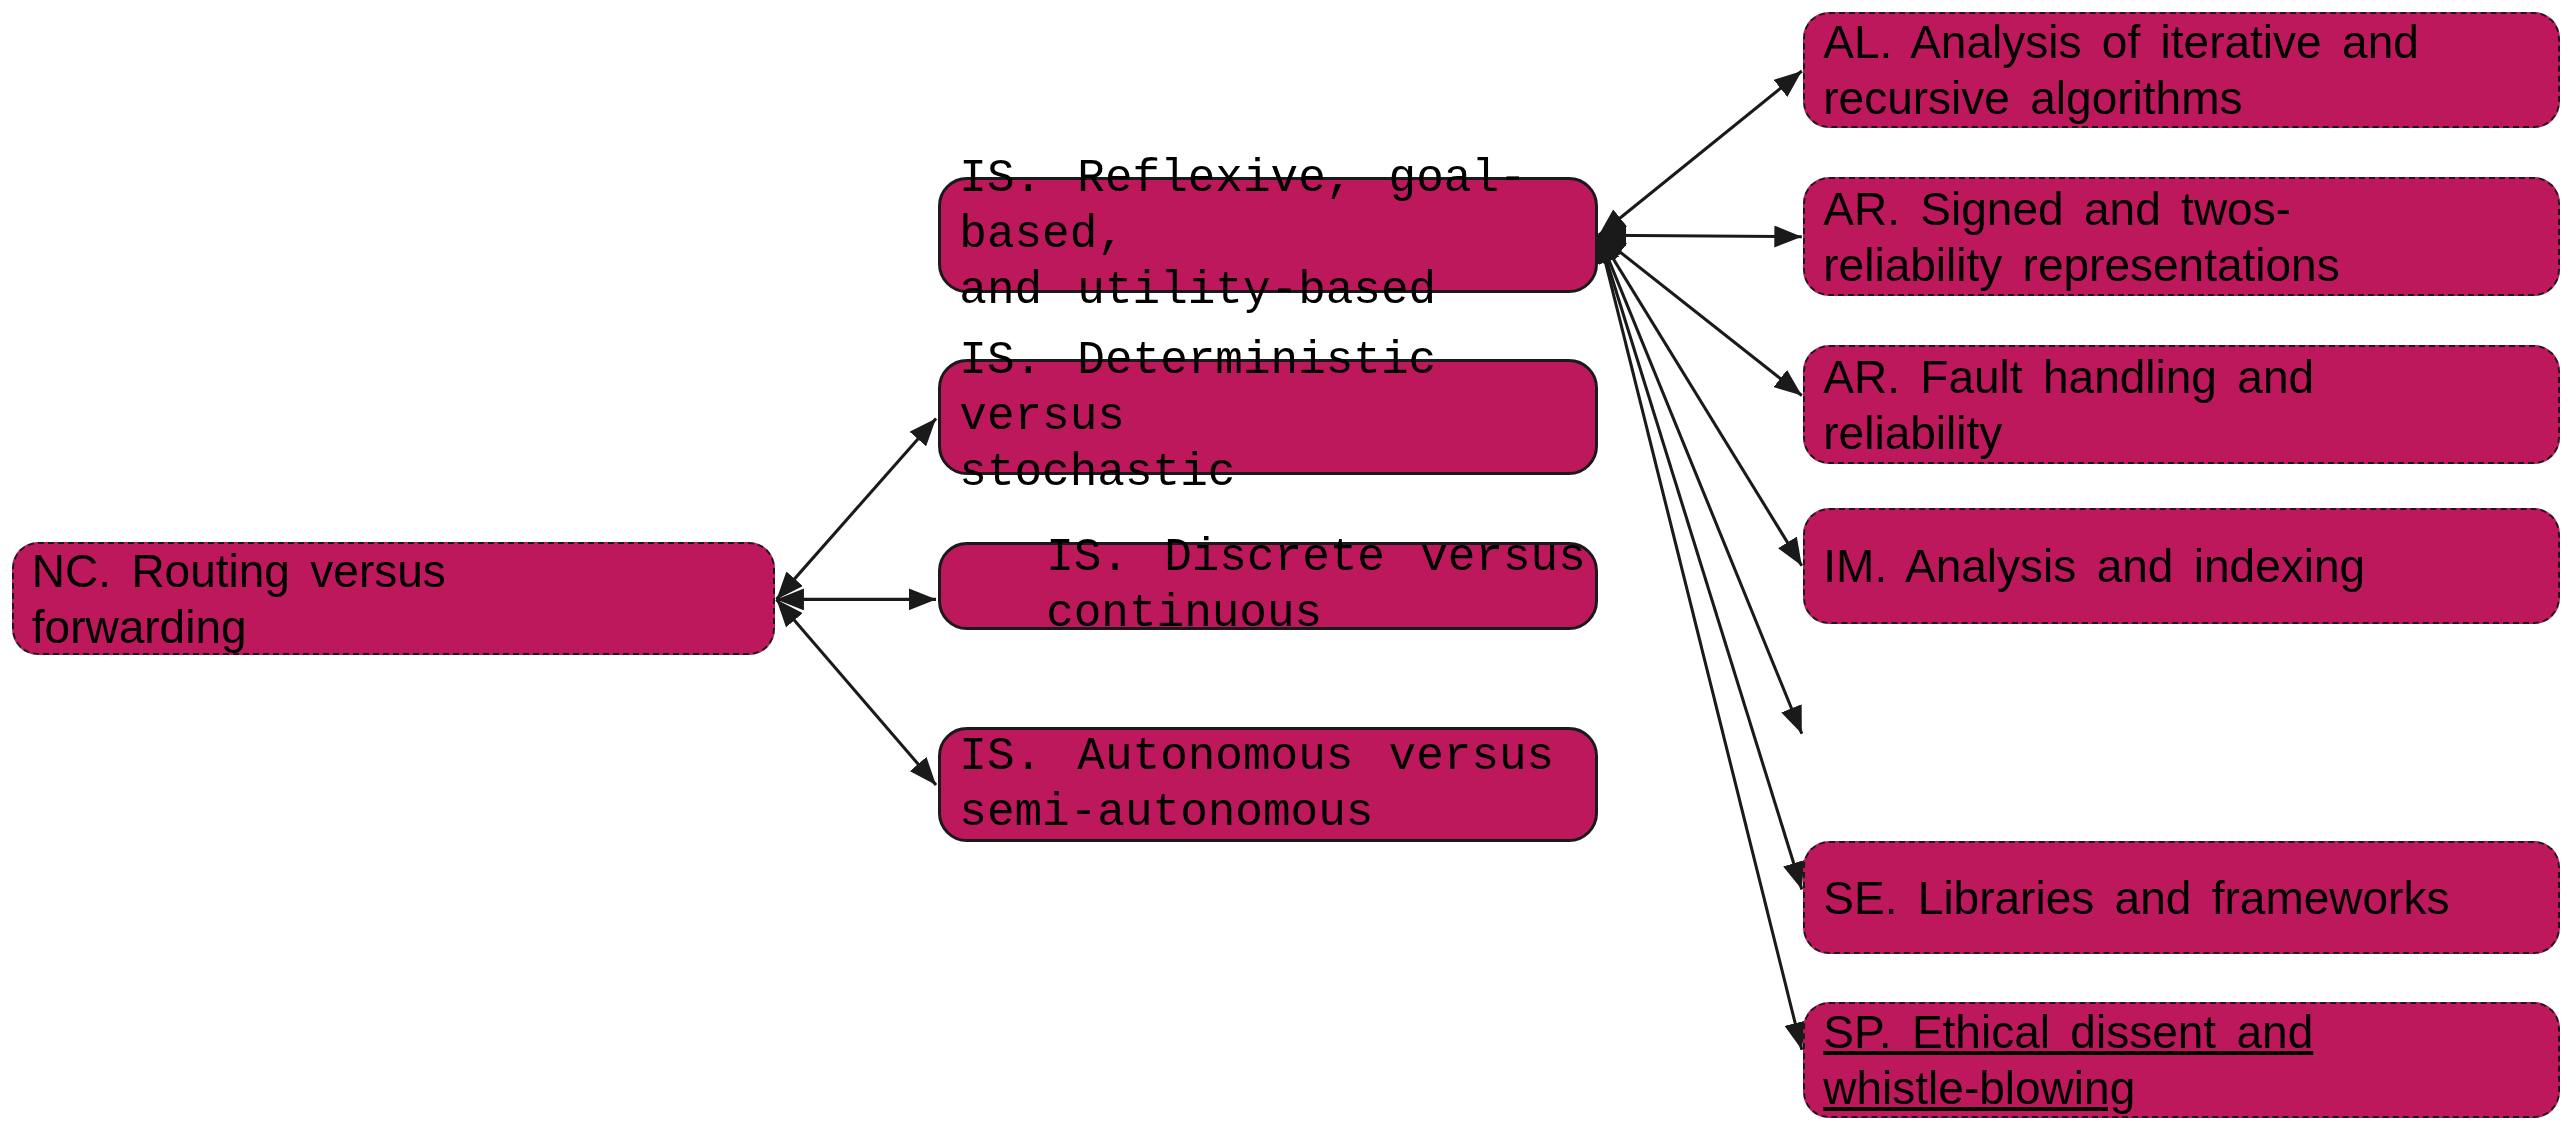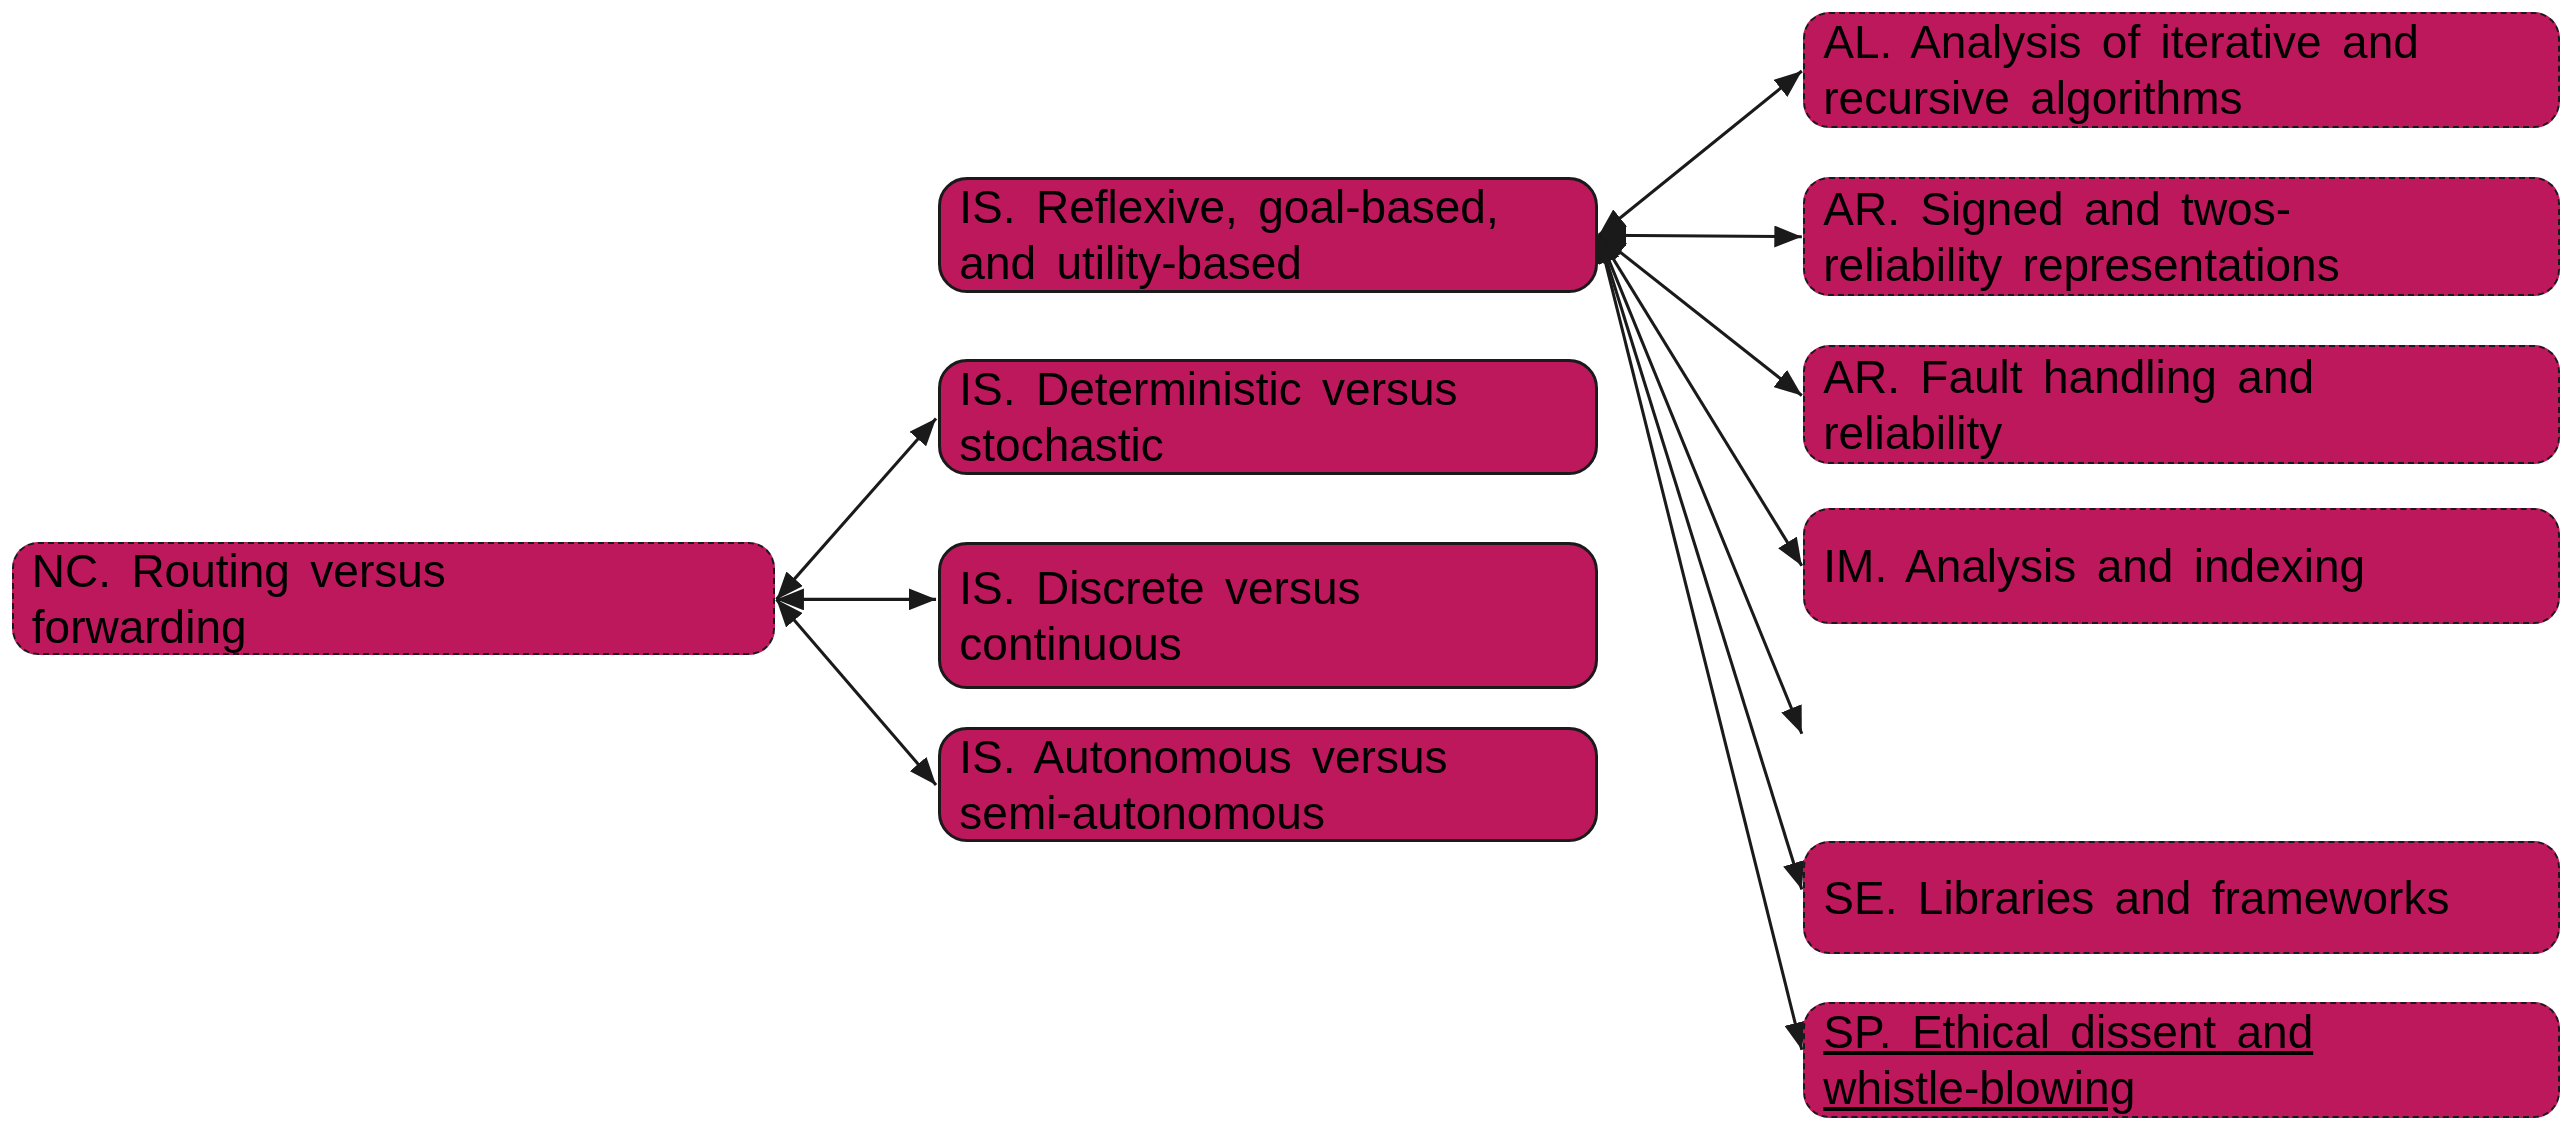--- a/index.html
+++ b/index.html
@@ -42,6 +42,7 @@
   .node.solid {
     border: 3.1px solid #1a1a1a;
     border-radius: 29px;
+    font-family: Liberation Mono, monospace;
   }
   
   .n-nc  { left: 11.5px;   top: 542px;  width: 763px; height: 113px; }

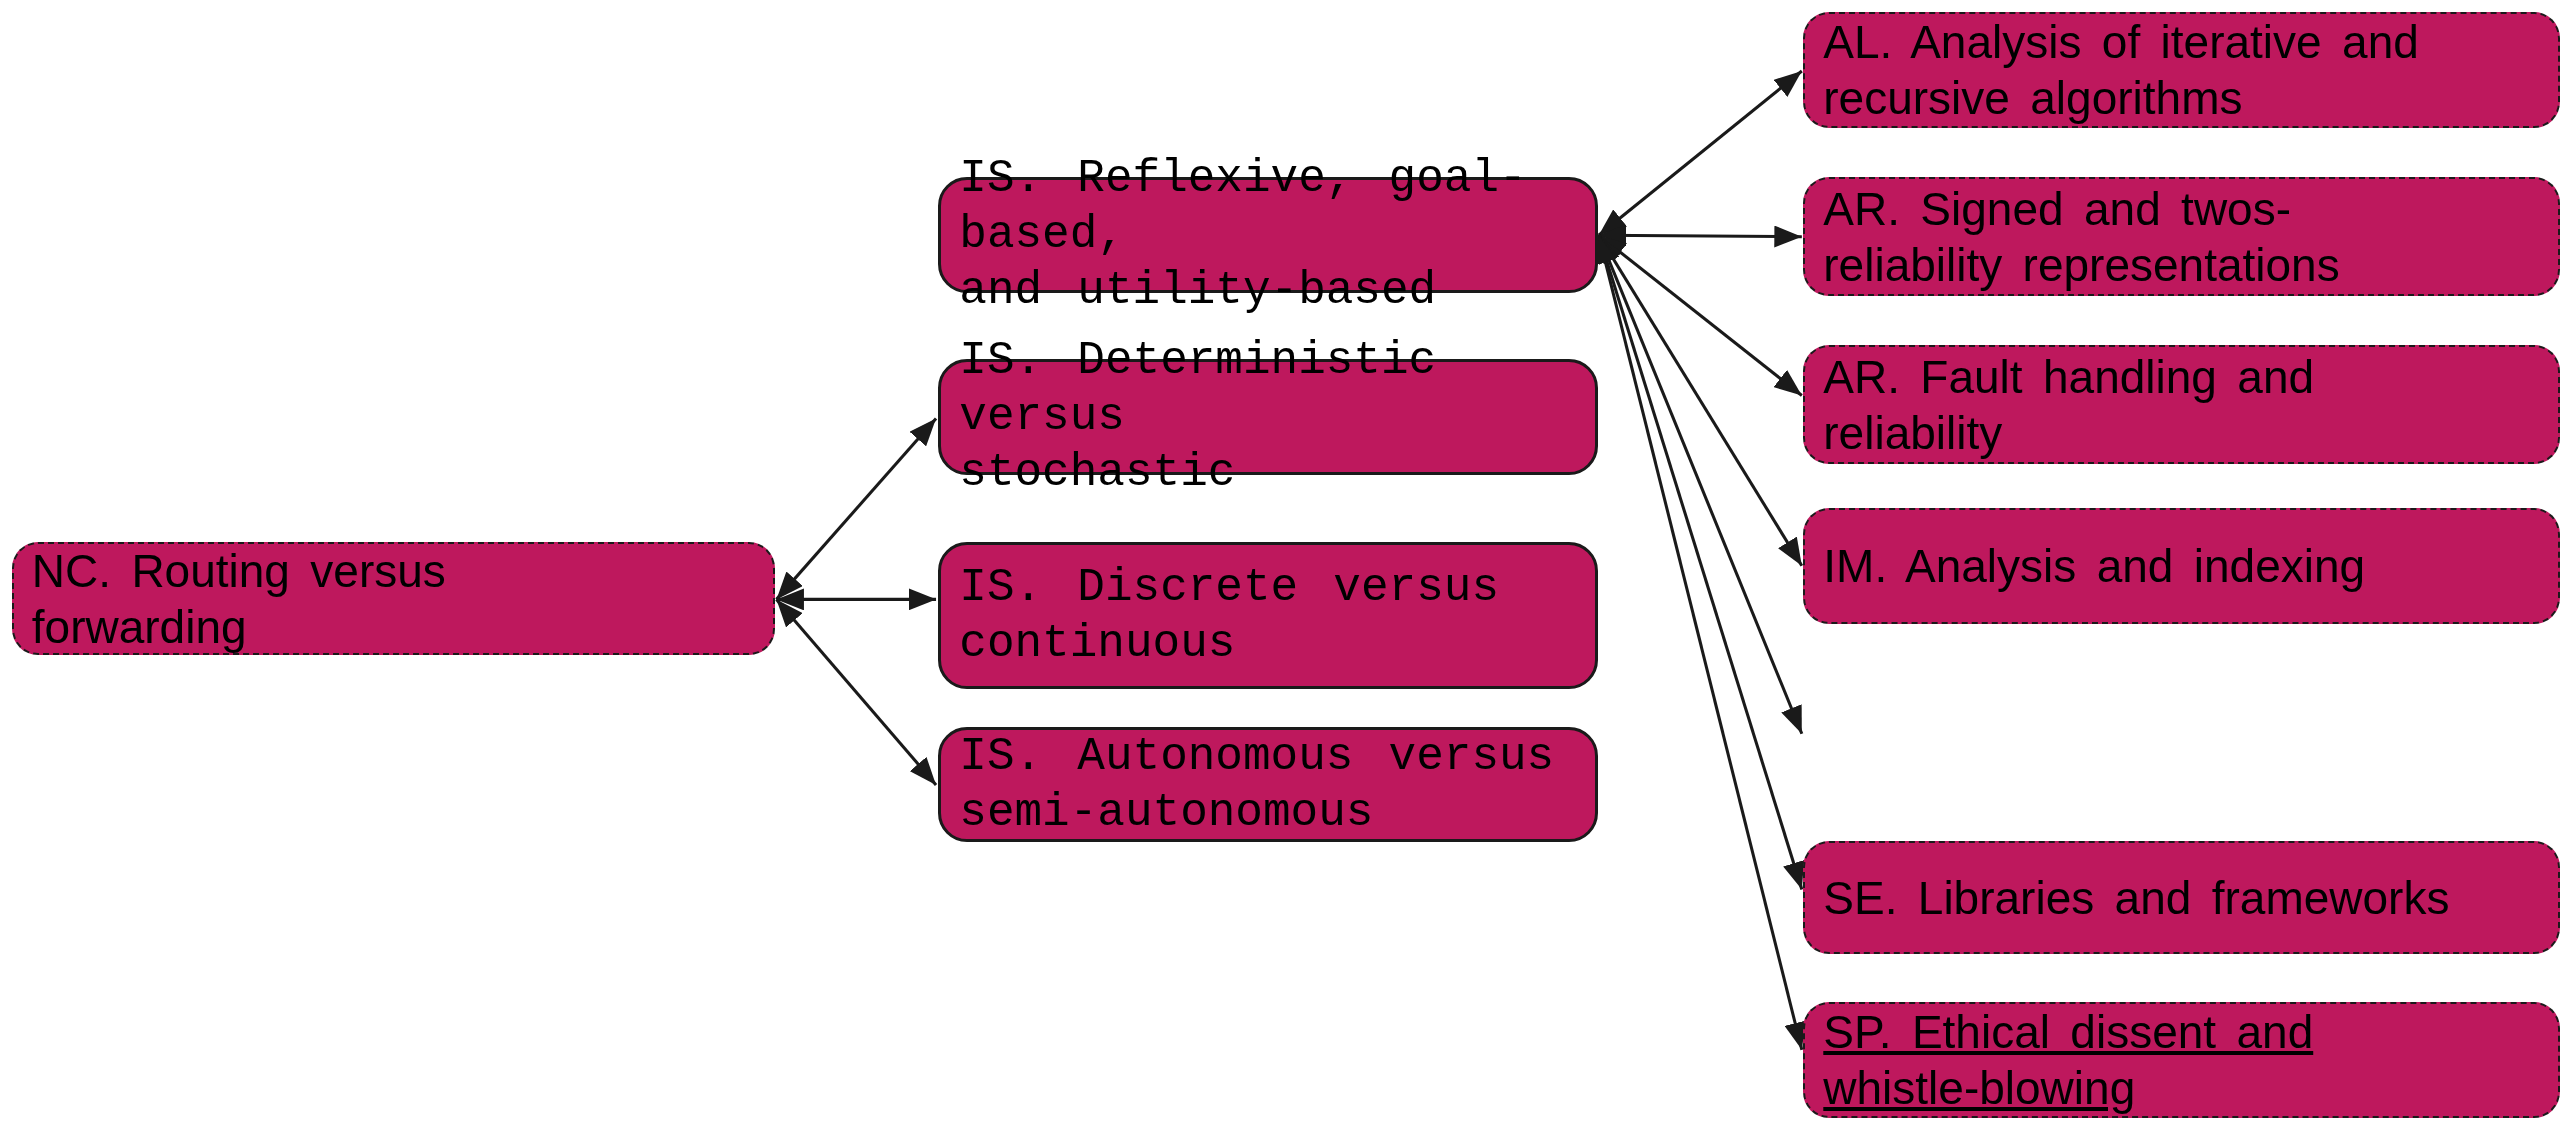--- a/index.html
+++ b/index.html
@@ -49,7 +49,7 @@
   
   .n-m1  { left: 938px; top: 177px;  width: 660px;  height: 116px; }
   .n-m2  { left: 938px; top: 359px;  width: 660px;  height: 116px; }
-  .n-m3  { left: 938px; top: 542px;  width: 660px;  height: 147px; }
+  .n-m3  { left: 938px; top: 542px;  width: 660px;  height: 88px; justify-content: flex-end; }
   .n-m4  { left: 938px; top: 727px;  width: 660px;  height: 115px; }
   
   .n-r1  { left: 1803px; top: 11.5px;   width: 757px;  height: 116px; }

